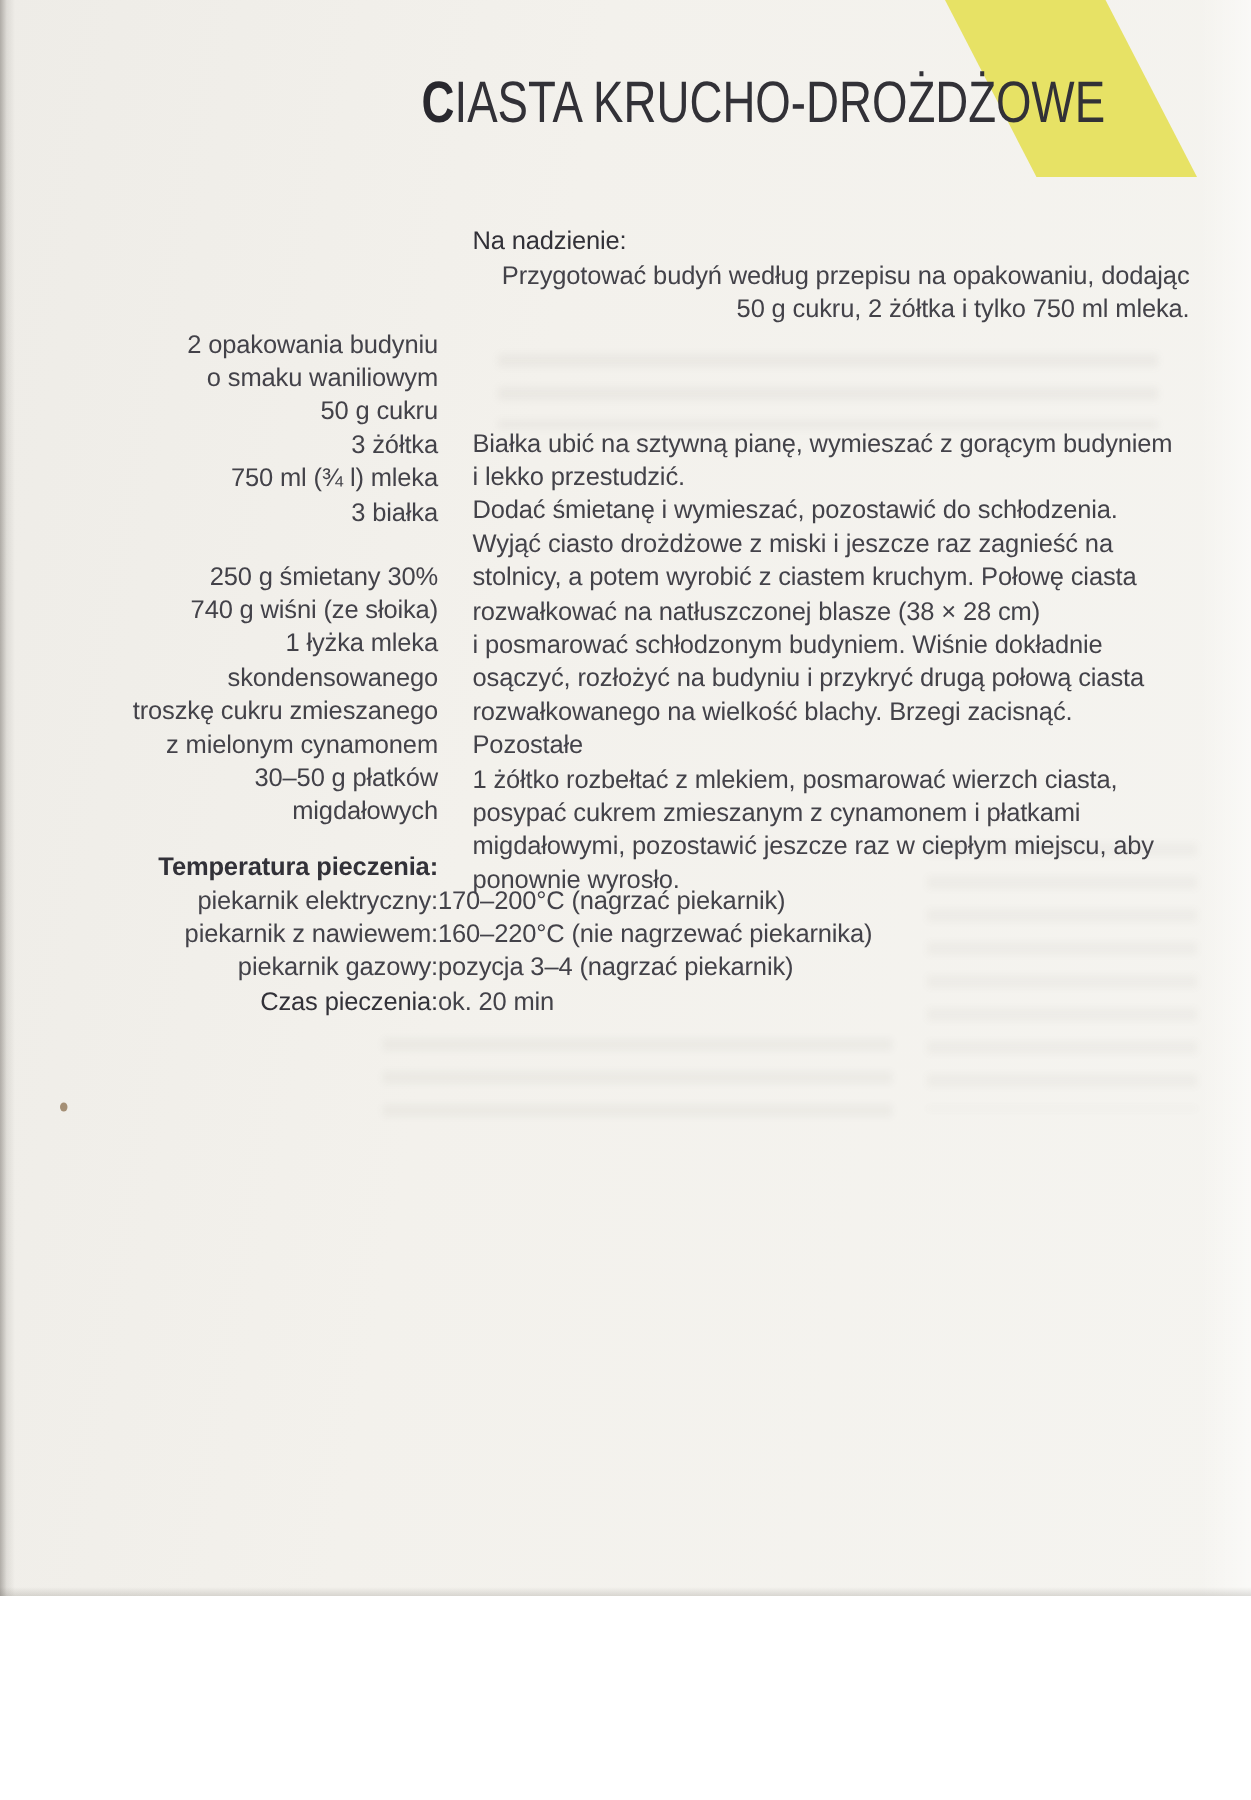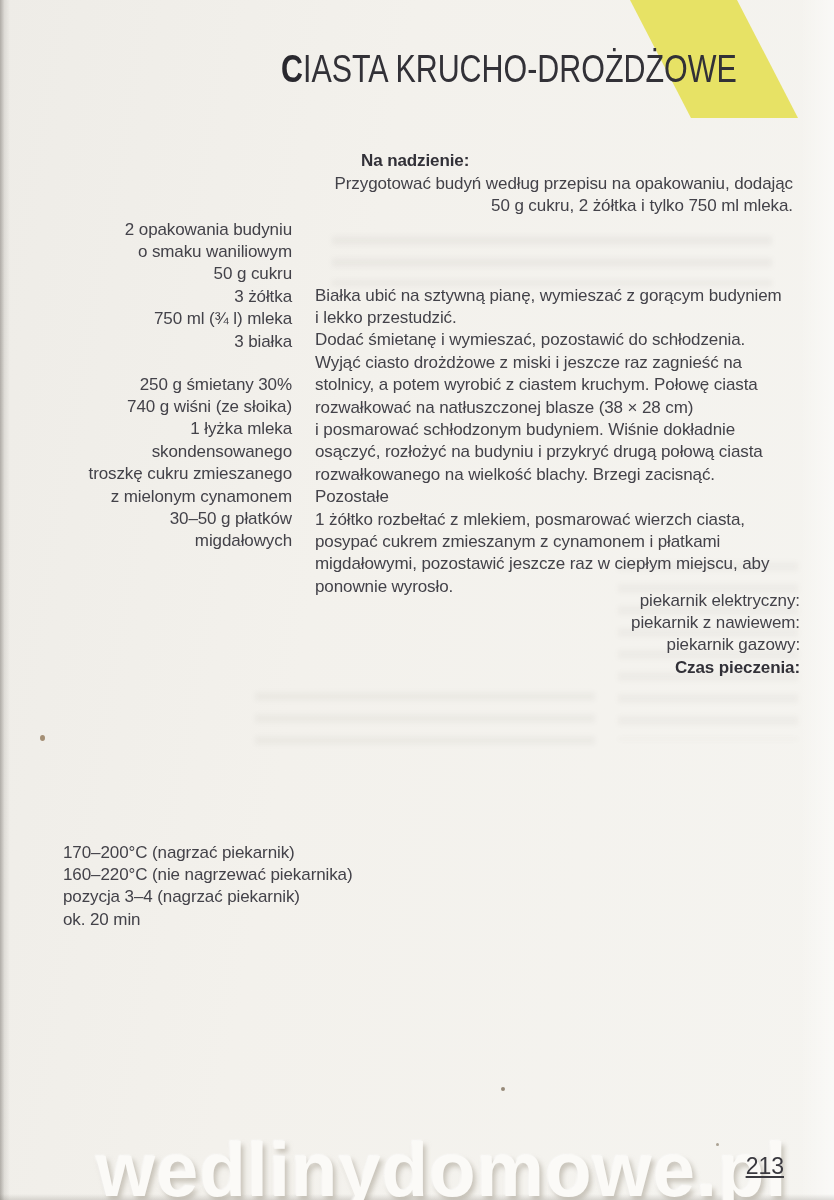--- a/index.html
+++ b/index.html
@@ -5,7 +5,7 @@
   html, body { margin: 0; padding: 0; background: #ffffff; }
   .page {
     position: relative;
-    width: 834px; height: 1200px;
+    width: 834px; height: 1064px;
     overflow: hidden;
     background: linear-gradient(100deg, #eeece7 0%, #f3f1ec 40%, #f5f4f0 100%);
     font-family: "Liberation Sans", sans-serif;

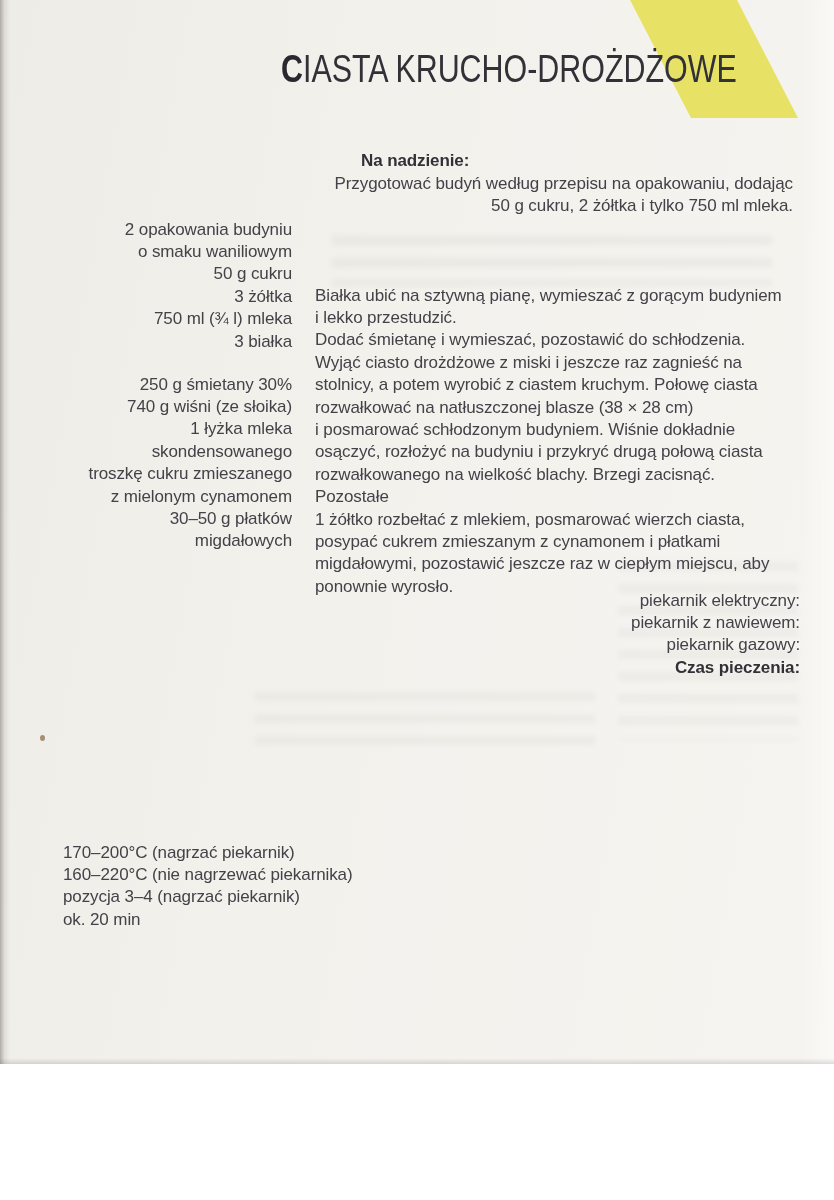--- a/index.html
+++ b/index.html
@@ -64,7 +64,7 @@
 
   .fill-heading {
     position: absolute; left: 315px; top: 149.5px;
-    font-weight: 700; color: #323138; margin-left: 46px;
+    font-weight: 400; color: #323138;
   }
   .para1 { position: absolute; left: 315px; top: 172.5px; width: 478px; text-align: right; }
   .para2 { position: absolute; left: 315px; top: 284.5px; width: 478px; }

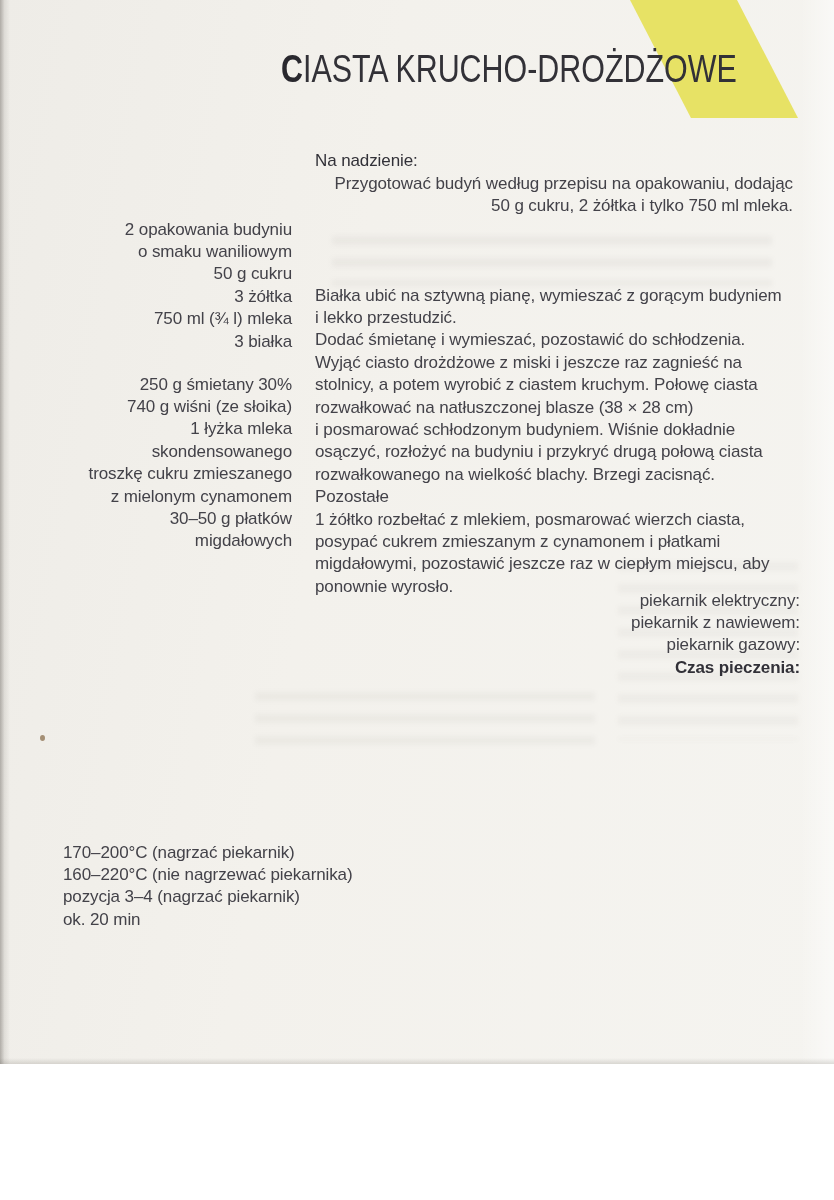--- a/index.html
+++ b/index.html
@@ -143,6 +143,7 @@
 migdałowymi, pozostawić jeszcze raz w ciepłym miejscu, aby
 ponownie wyrosło.</div>
 
+  <div class="bk-heading body-text">Temperatura pieczenia:</div>
   <div class="bk-rows body-text">
     <div class="bk-row">
       <div class="bk-label">piekarnik elektryczny:</div>

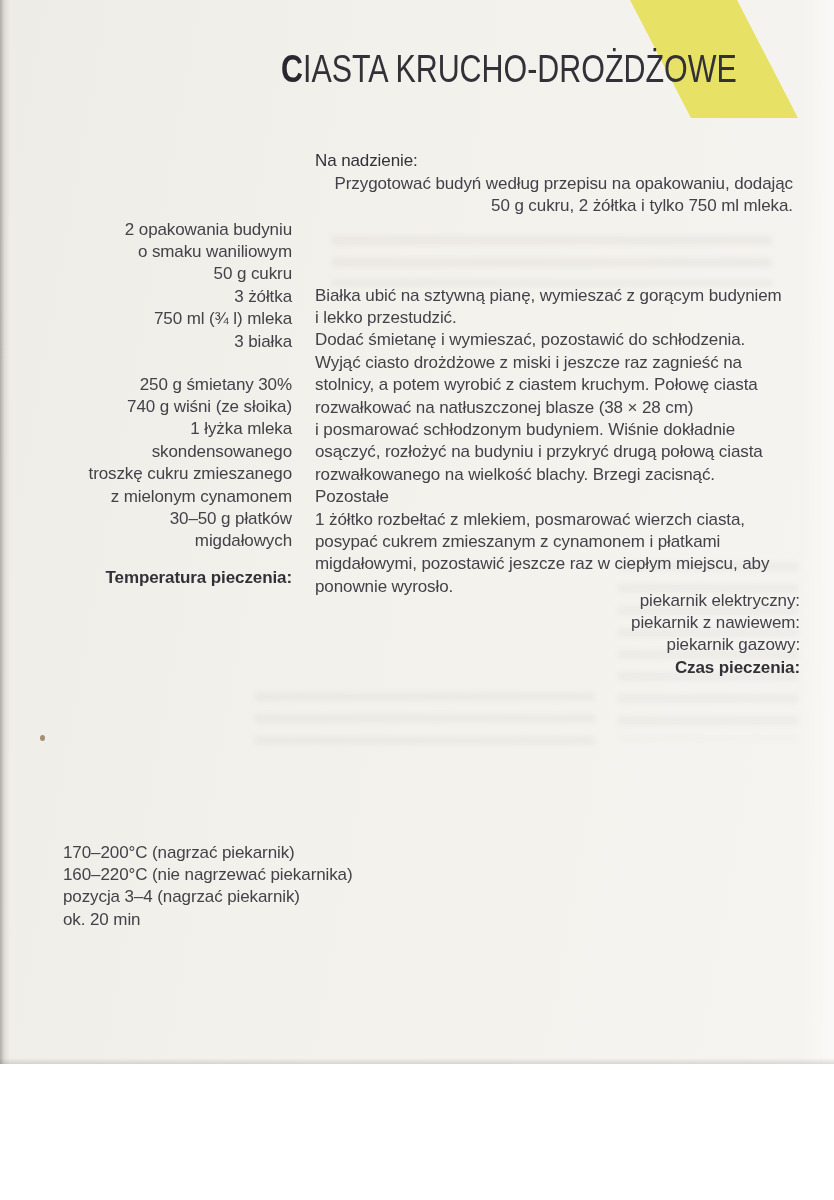--- a/index.html
+++ b/index.html
@@ -74,7 +74,7 @@
     text-align: right; font-weight: 700; color: #323138;
   }
   .bk-rows { position: absolute; left: 40px; top: 589.5px; width: 760px; }
-  .bk-row { display: flex; height: 22.4px; flex-direction: column; }
+  .bk-row { display: flex; height: 22.4px; }
   .bk-label { flex: 0 0 252px; text-align: right; }
   .bk-value { margin-left: 23px; }
   .bk-row:nth-child(4) .bk-label { font-weight: 700; color: #323138; text-align: right; }

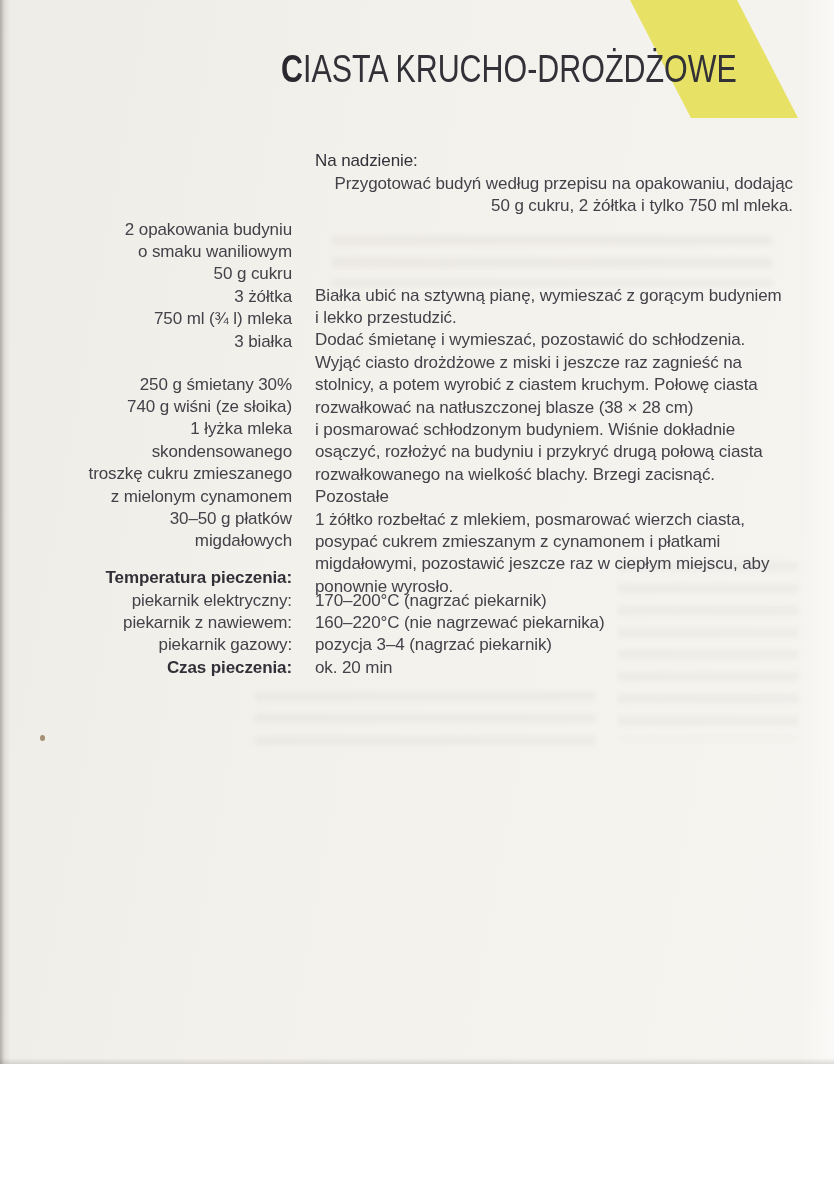--- a/index.html
+++ b/index.html
@@ -76,7 +76,7 @@
   .bk-rows { position: absolute; left: 40px; top: 589.5px; width: 760px; }
   .bk-row { display: flex; height: 22.4px; }
   .bk-label { flex: 0 0 252px; text-align: right; }
-  .bk-value { margin-left: 23px; }
+  .bk-value { }
   .bk-row:nth-child(4) .bk-label { font-weight: 700; color: #323138; text-align: right; }
 
   .watermark {

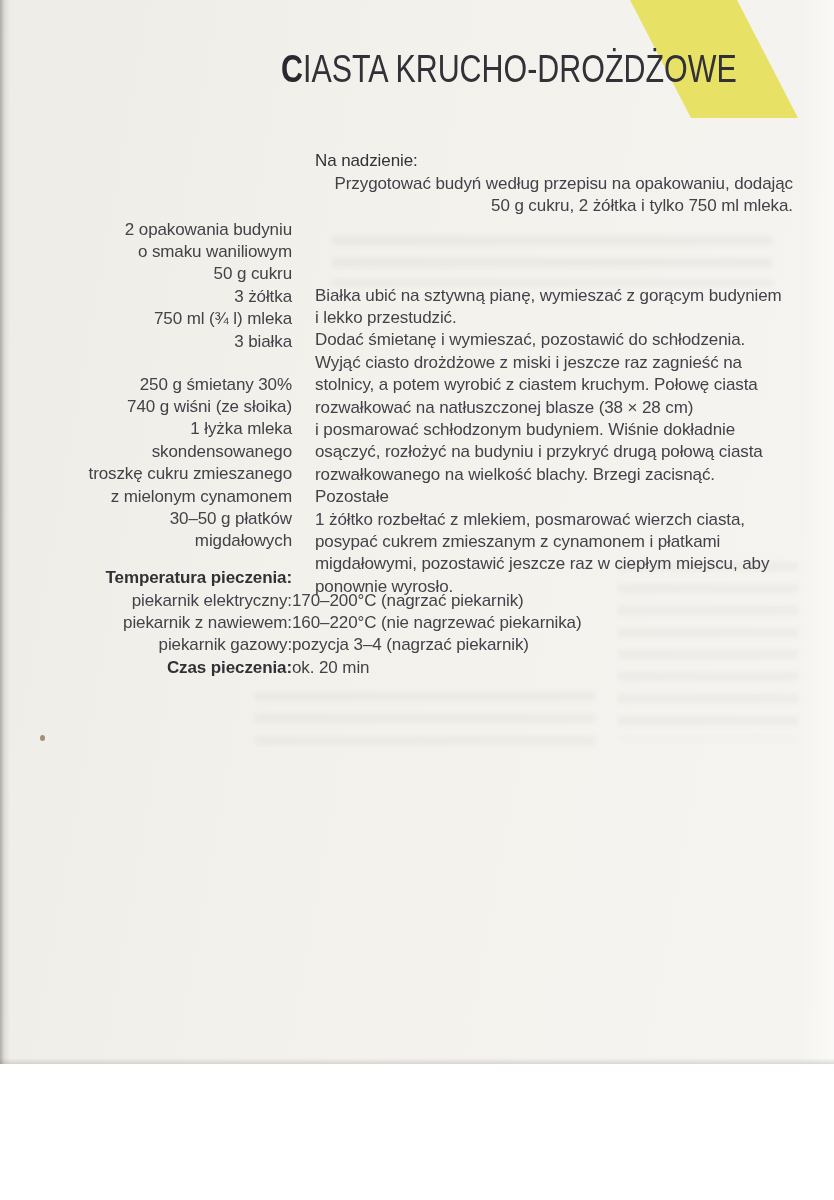--- a/index.html
+++ b/index.html
@@ -77,7 +77,7 @@
   .bk-row { display: flex; height: 22.4px; }
   .bk-label { flex: 0 0 252px; text-align: right; }
   .bk-value { }
-  .bk-row:nth-child(4) .bk-label { font-weight: 700; color: #323138; text-align: right; }
+  .bk-row:nth-child(4) .bk-label { font-weight: 400; color: #323138; text-align: right; }
 
   .watermark {
     position: absolute; left: 96px; top: 1086px;

